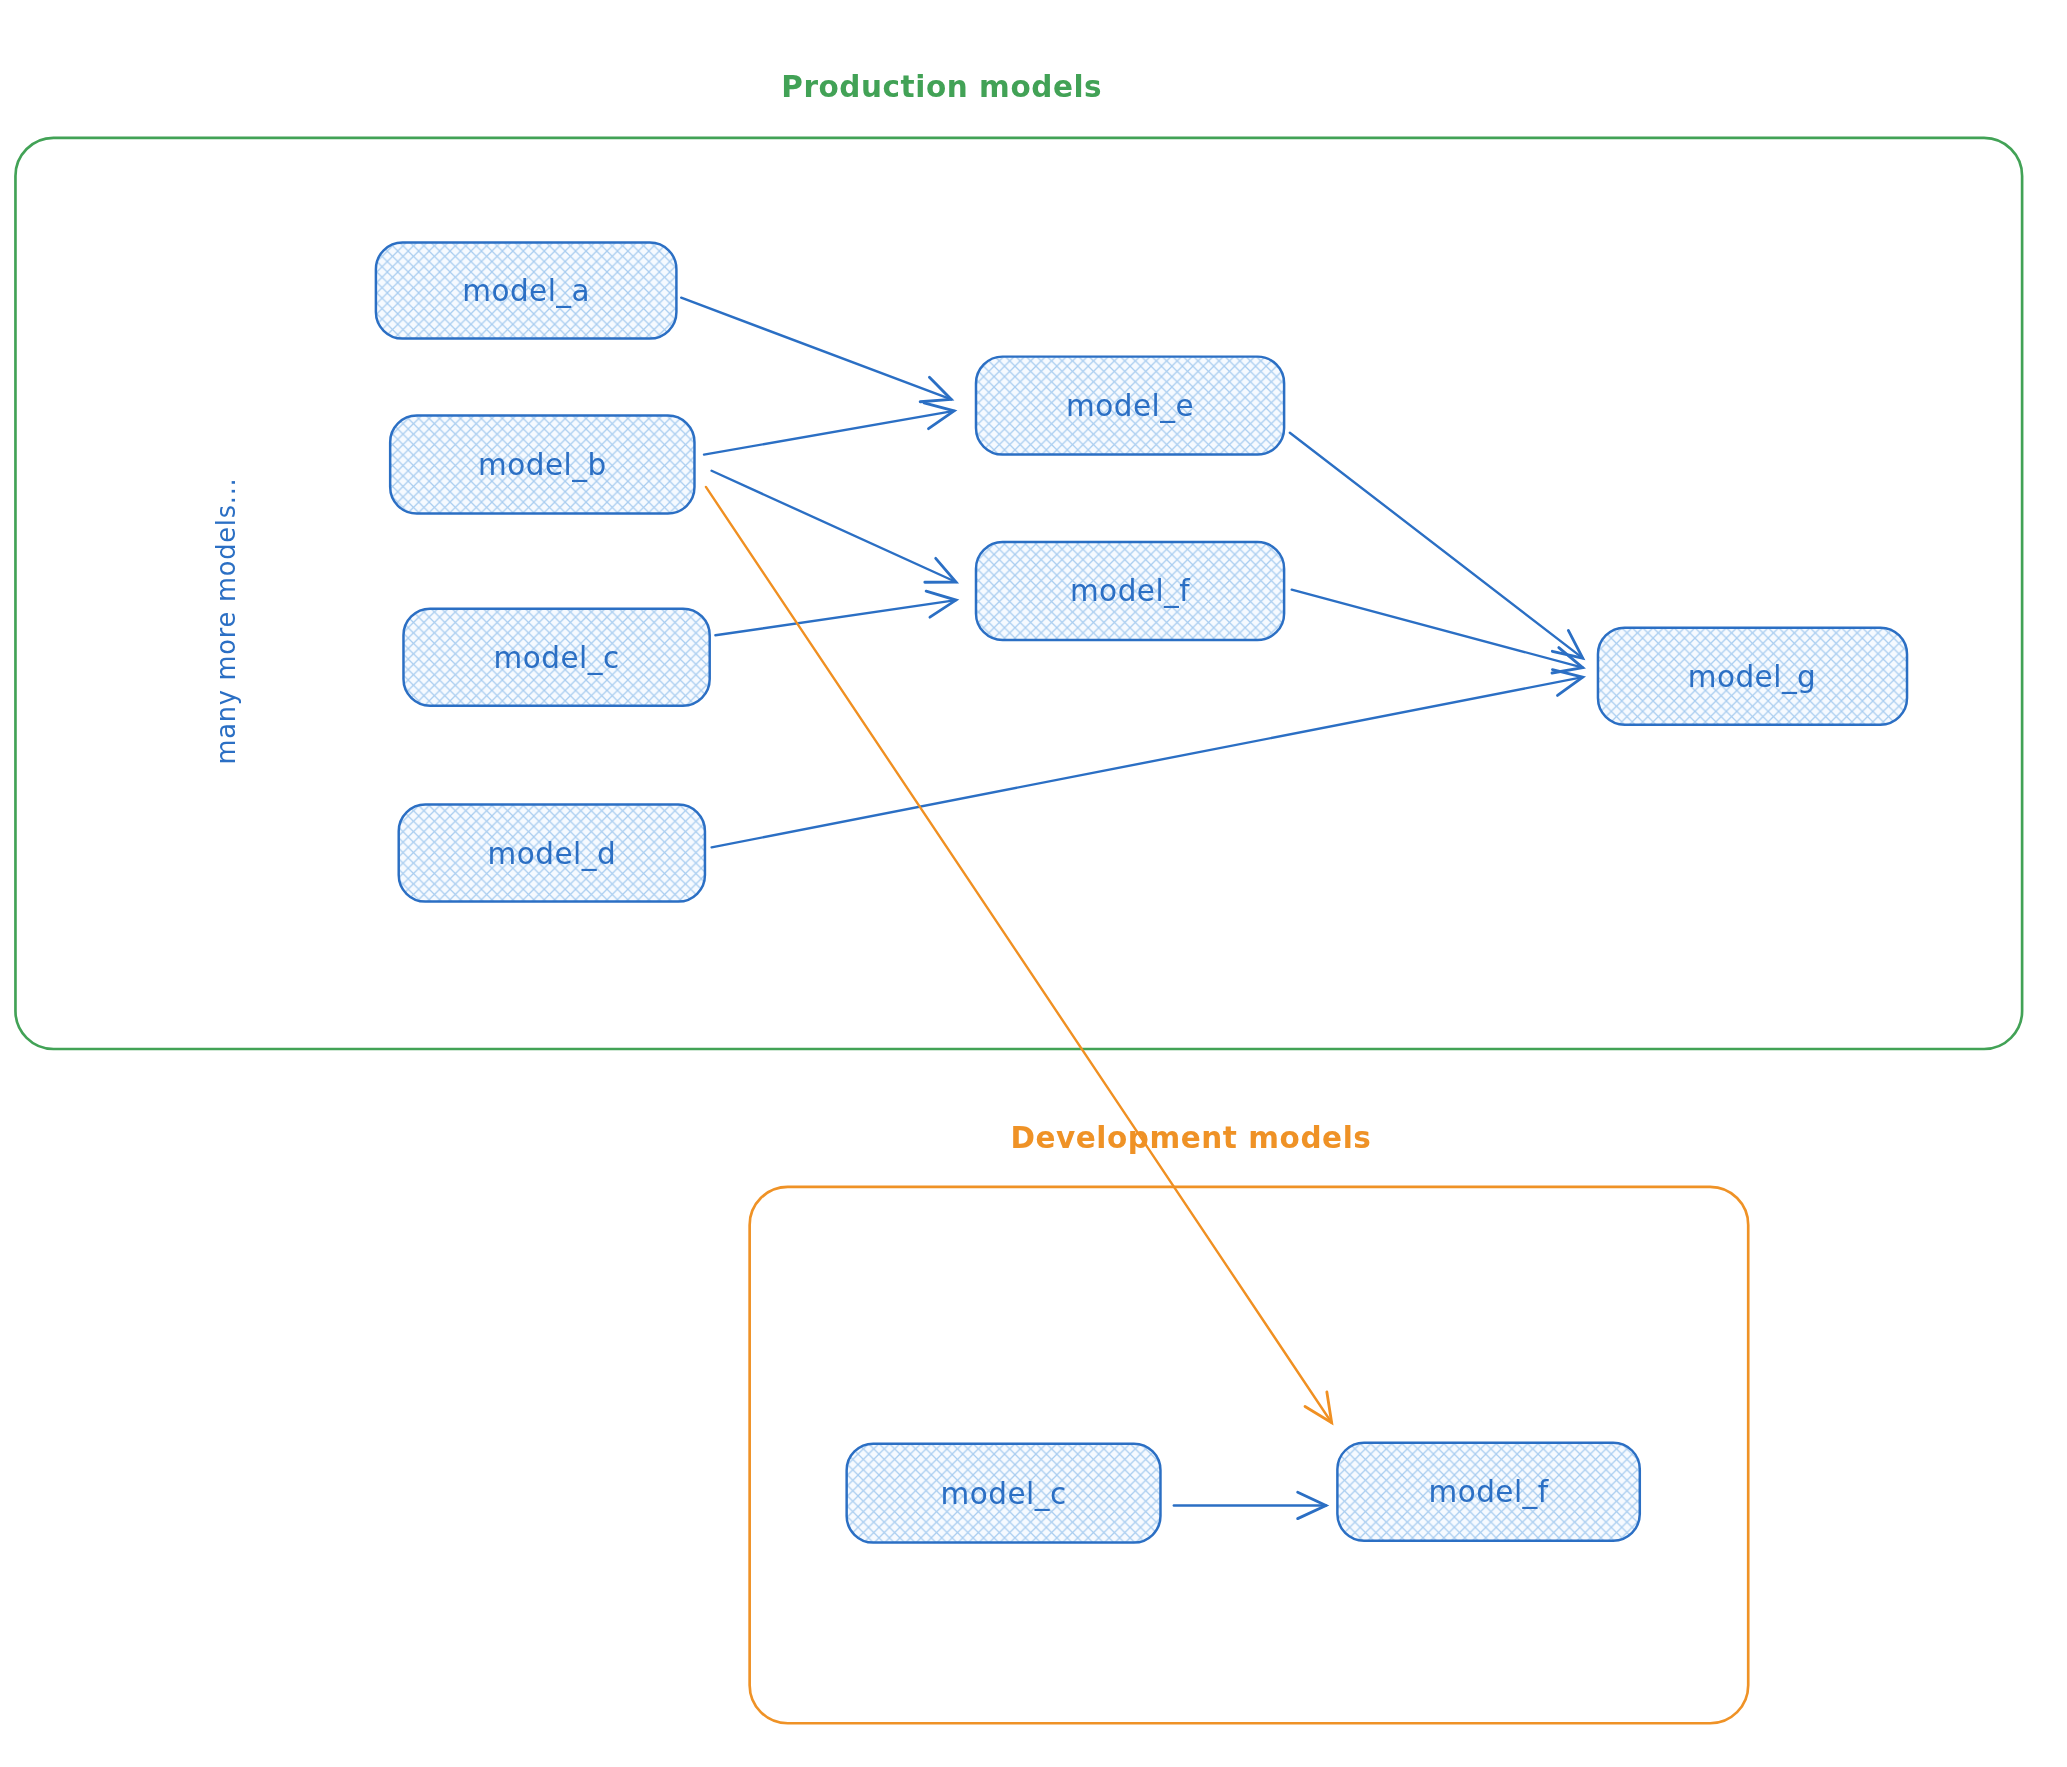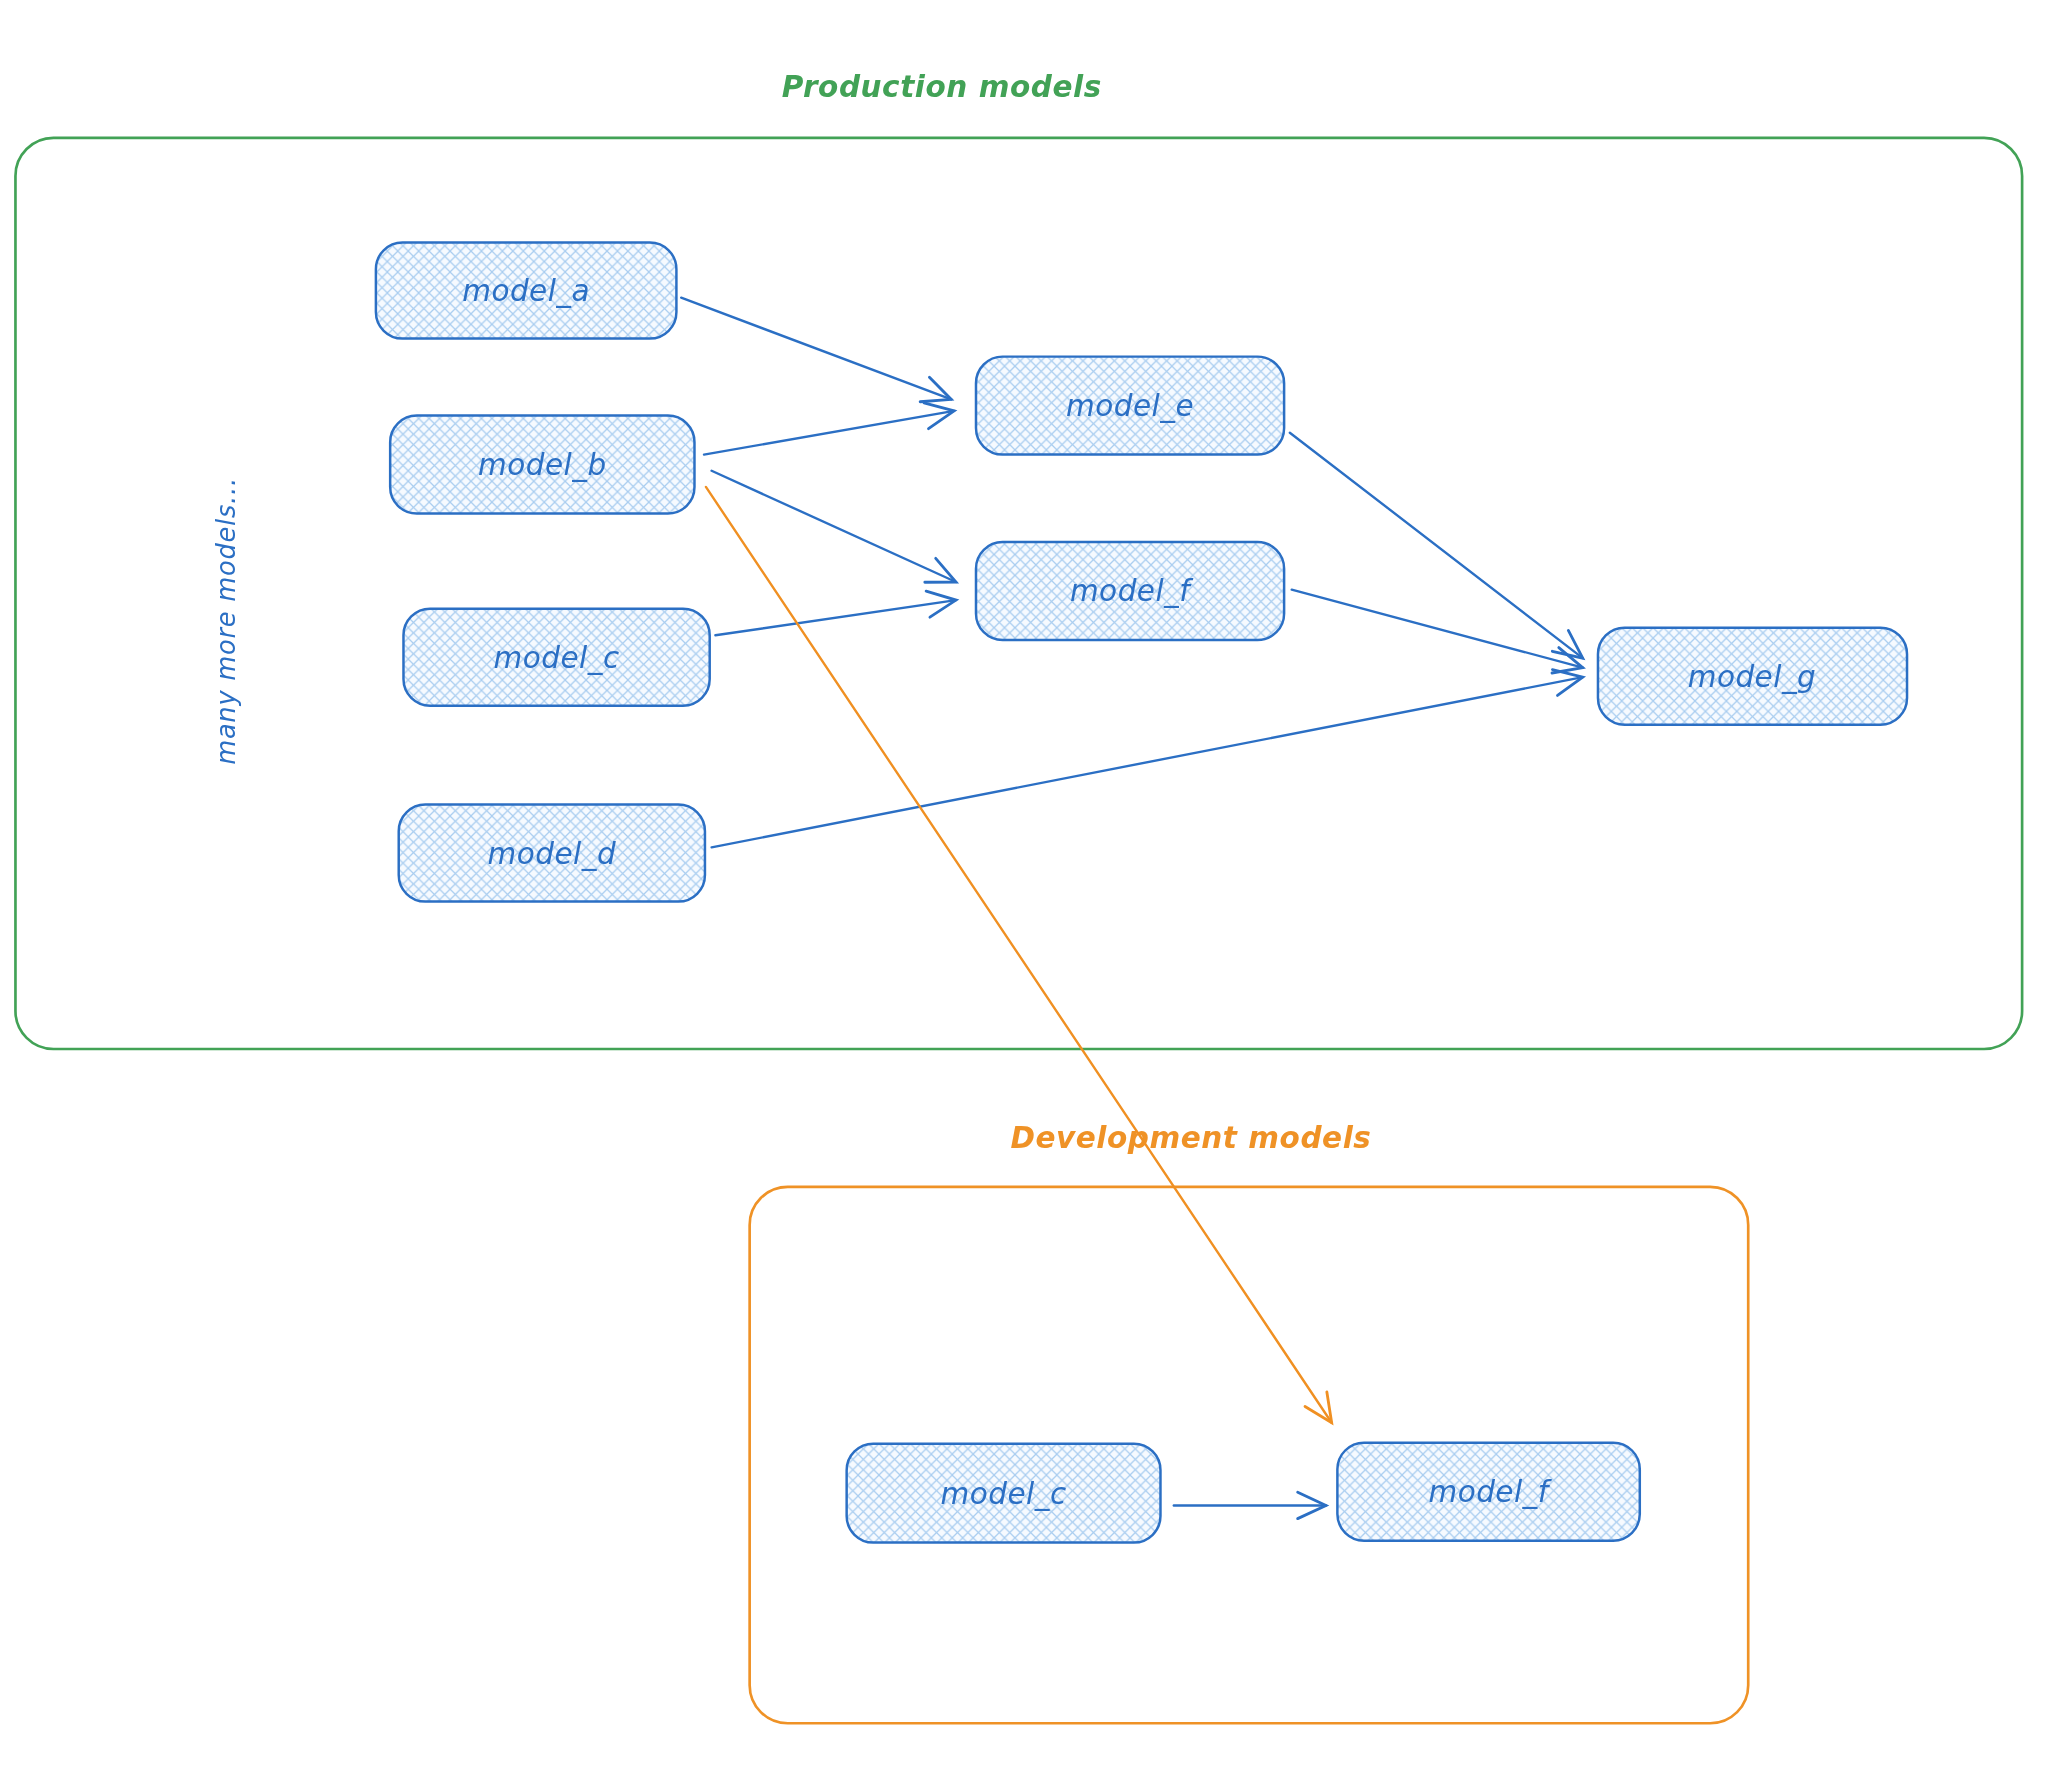--- a/index.html
+++ b/index.html
@@ -15,7 +15,6 @@
     position: relative;
     width: 2068px;
     height: 1377px;
-    font-style: italic;
   }
   svg { display: block; }
   .node-rect {

